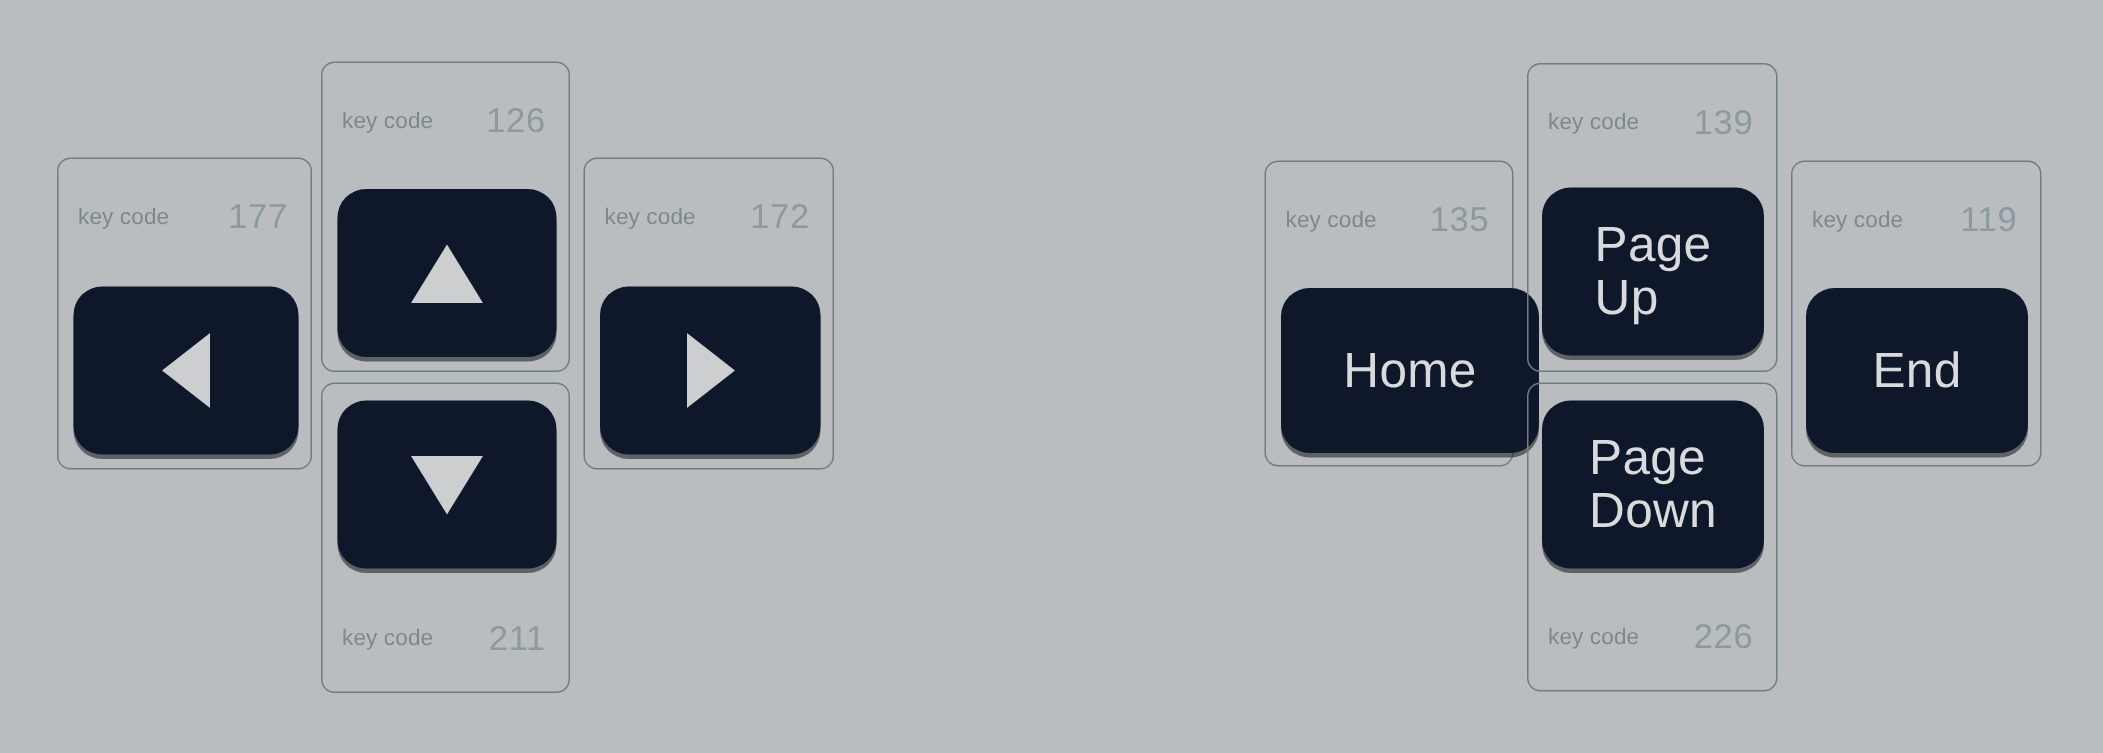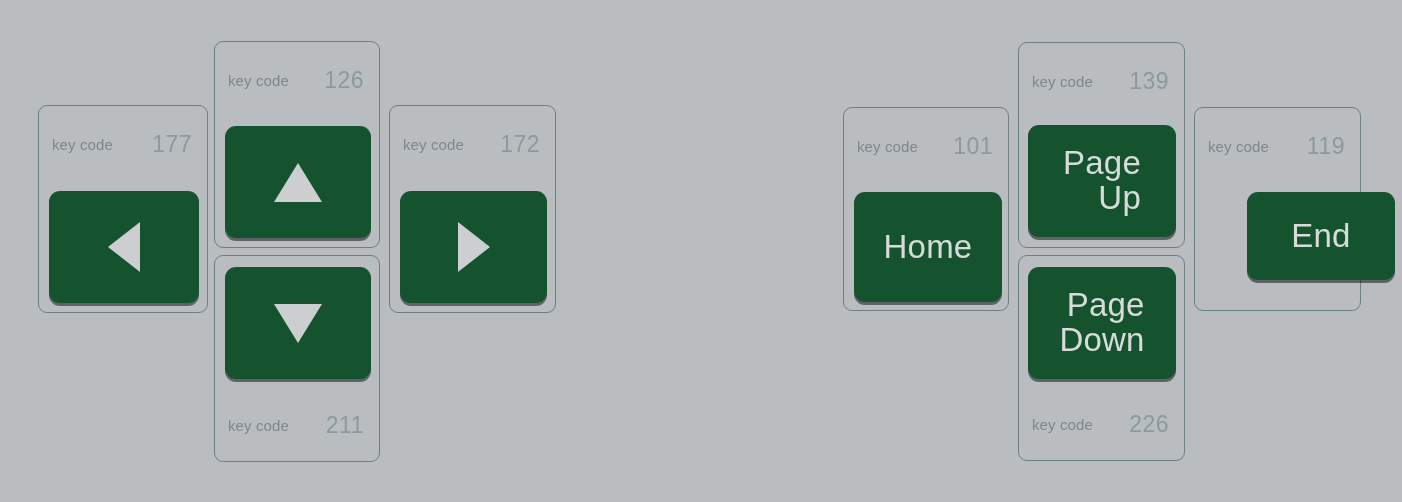--- a/index.html
+++ b/index.html
@@ -157,7 +157,7 @@
   <div class="keycard" style="left:843px; top:107px; width:166px; height:204px;">
     <div class="meta meta-top">
       <span class="meta-label">key code</span>
-      <span class="meta-code">101</span>
+      <span class="meta-code">135</span>
     </div>
     <div class="keycap" style="left:10px; top:84px; width:148px; height:110px;">
       <span class="keycap-label">Home</span>

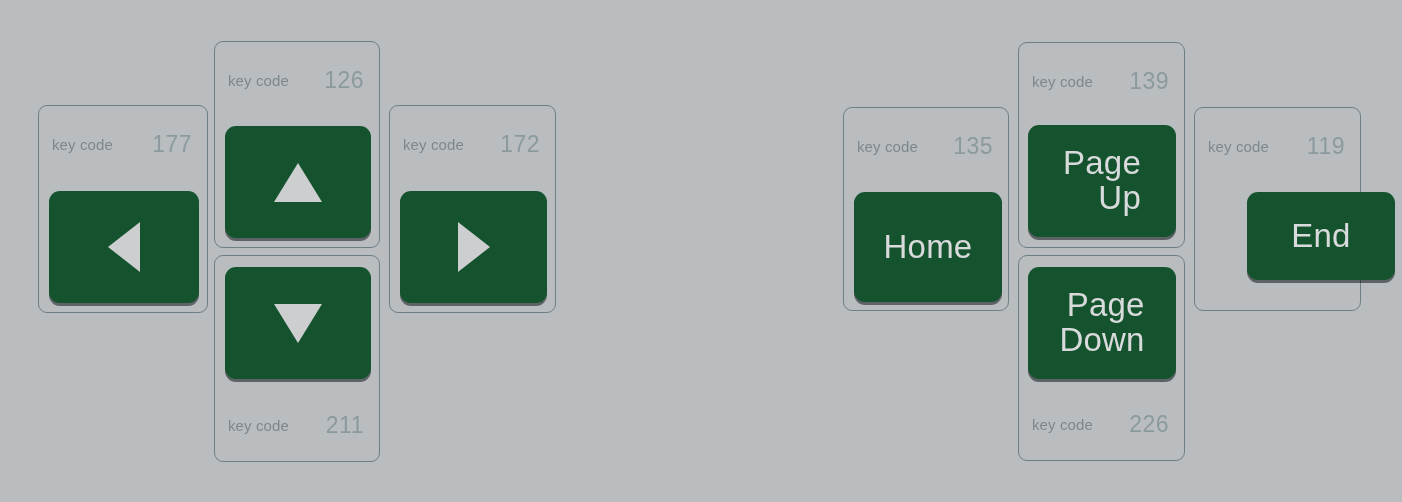--- a/index.html
+++ b/index.html
@@ -65,14 +65,14 @@
   .keycap {
     position: absolute;
     box-sizing: border-box;
-    background: #14532d;
-    border-radius: 11px;
+    background: #0f172a;
+    border-radius: 19px;
     box-shadow: 0 3px 0 0 rgba(18,24,28,0.55);
     display: flex;
     align-items: center;
     justify-content: center;
     color: #d8dadb;
-    text-align: right;
+    text-align: left;
   }
   .keycap-label {
     font-size: 33px;

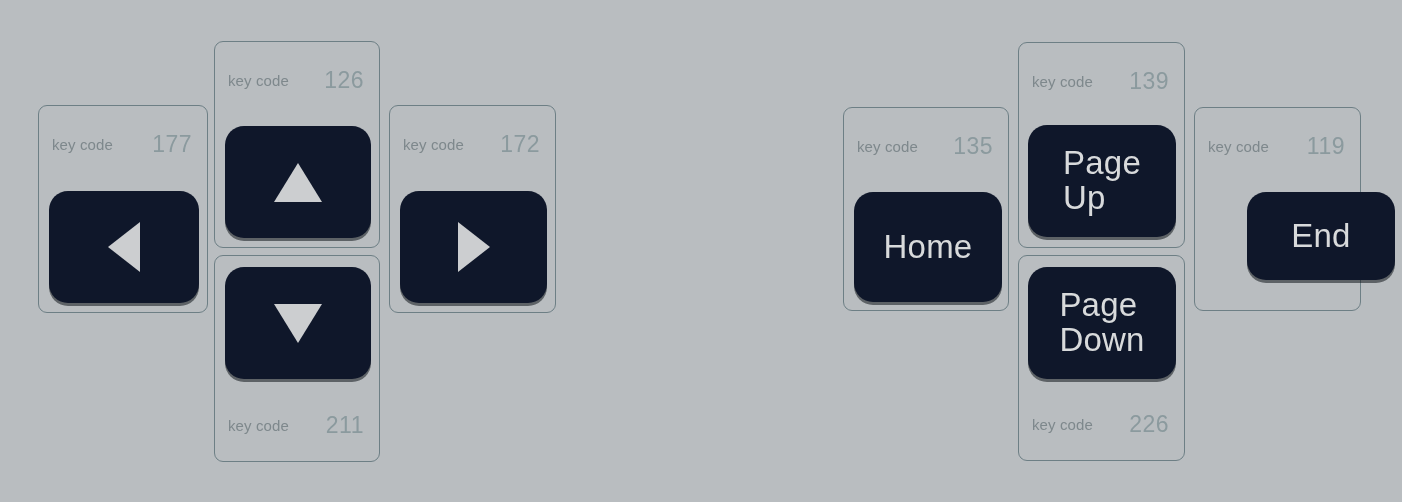--- a/index.html
+++ b/index.html
@@ -159,7 +159,7 @@
       <span class="meta-label">key code</span>
       <span class="meta-code">135</span>
     </div>
-    <div class="keycap" style="left:10px; top:84px; width:148px; height:110px;">
+    <div class="keycap" style="left:10px; top:84px; width:172px; height:110px;">
       <span class="keycap-label">Home</span>
     </div>
   </div>

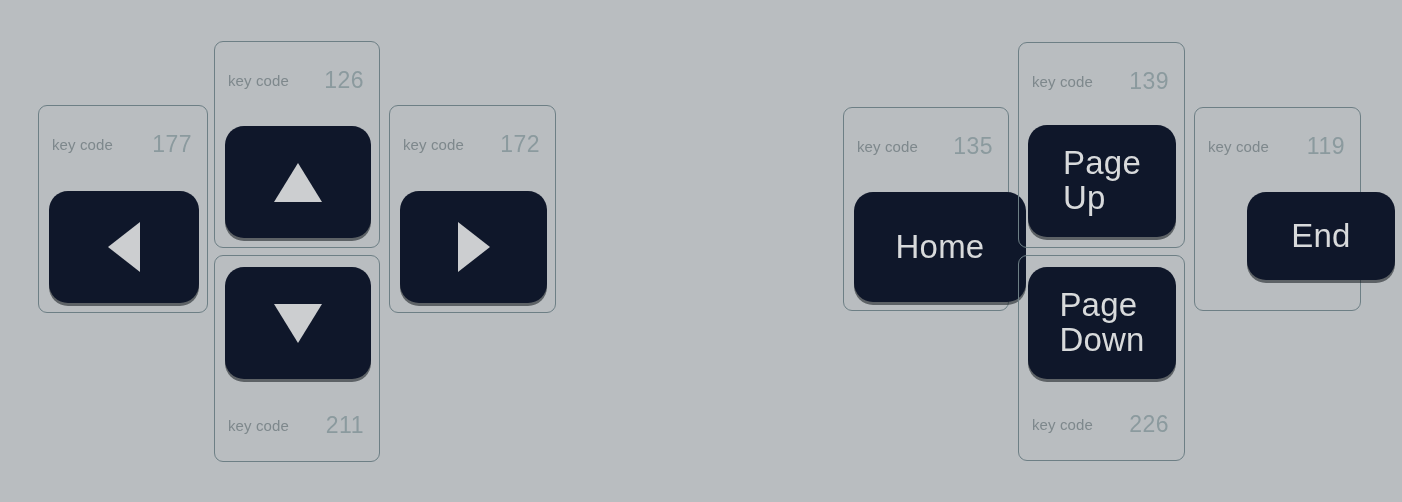--- a/index.html
+++ b/index.html
@@ -191,7 +191,7 @@
       <span class="meta-label">key code</span>
       <span class="meta-code">119</span>
     </div>
-    <div class="keycap" style="left:9px; top:84px; width:148px; height:88px;margin-left:43px;">
+    <div class="keycap" style="left:9px; top:84px; width:148px; height:110px;">
       <span class="keycap-label">End</span>
     </div>
   </div>

